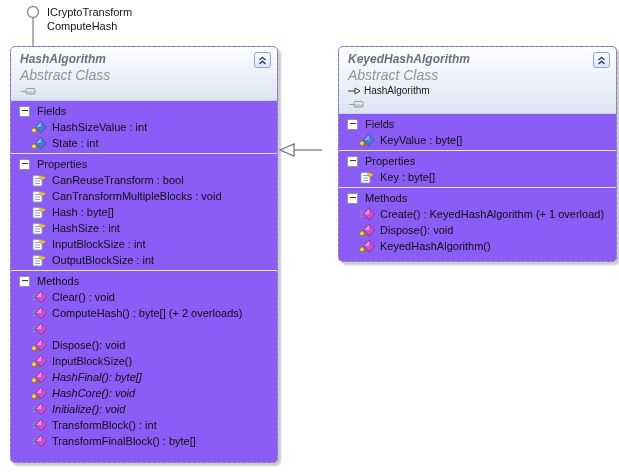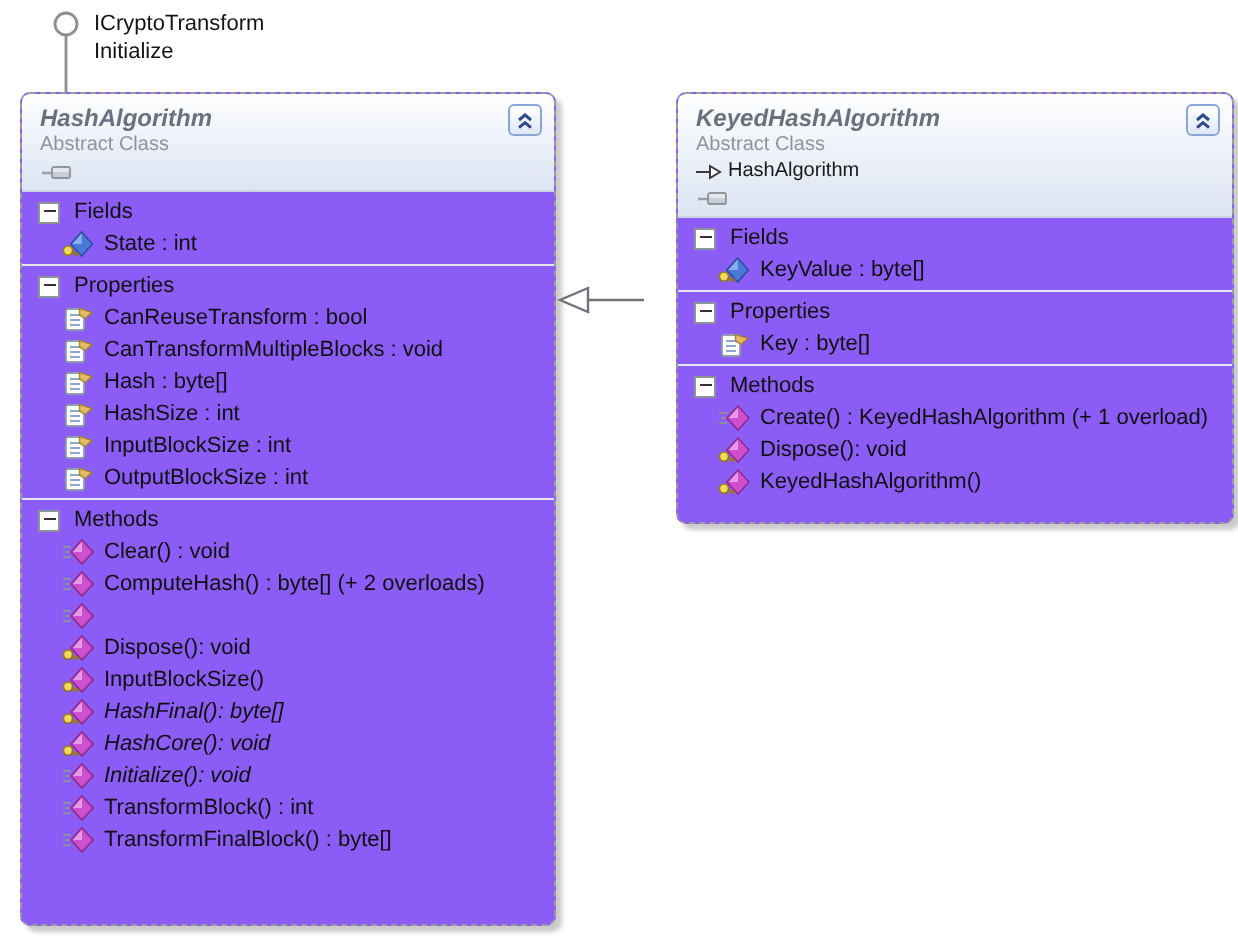--- a/index.html
+++ b/index.html
@@ -60,7 +60,7 @@
 
   <div class="iface-labels">
     <div>ICryptoTransform</div>
-    <div>Initialize</div>
+    <div>ComputeHash</div>
   </div>
 
   <div class="cls" id="cls-hash">

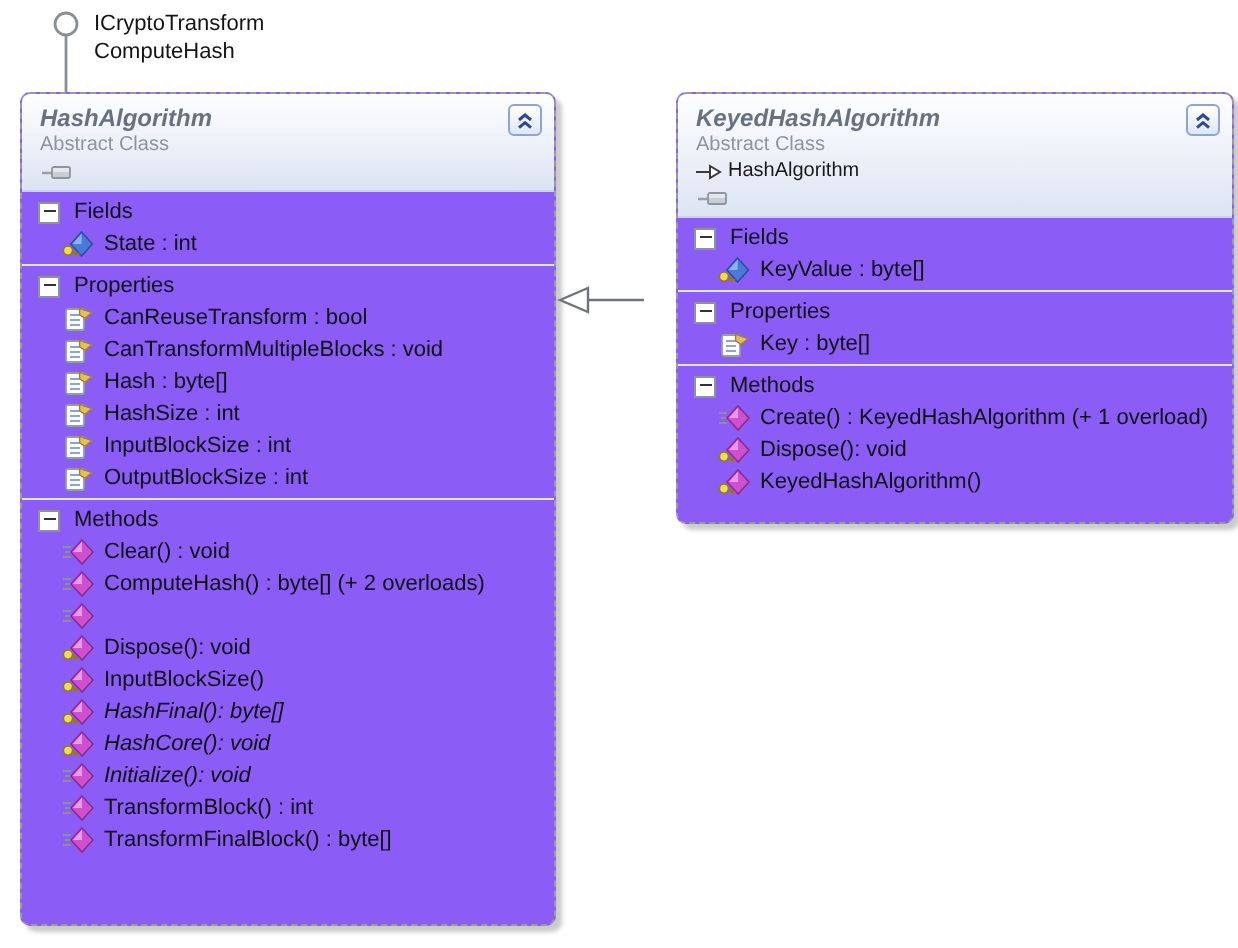--- a/index.html
+++ b/index.html
@@ -22,7 +22,7 @@
               background:linear-gradient(#fefefe,#dce4f3);
               border-bottom:1px solid #ccd4e3;}
   .cls-title{font-size:12px;font-weight:bold;font-style:italic;color:#68727f;}
-  .cls-stereotype{font-size:10px;color:#8d949e;margin-top:1px;}
+  .cls-stereotype{font-size:14px;color:#8d949e;margin-top:1px;font-style:italic;}
   .cls-base{font-size:10px;color:#1a1a1a;display:flex;align-items:center;gap:3px;margin-top:2px;}
   .gadget{margin-top:3px;height:11px;line-height:0;}
   .collapse-btn{position:absolute;top:5px;right:6px;width:15px;height:14px;

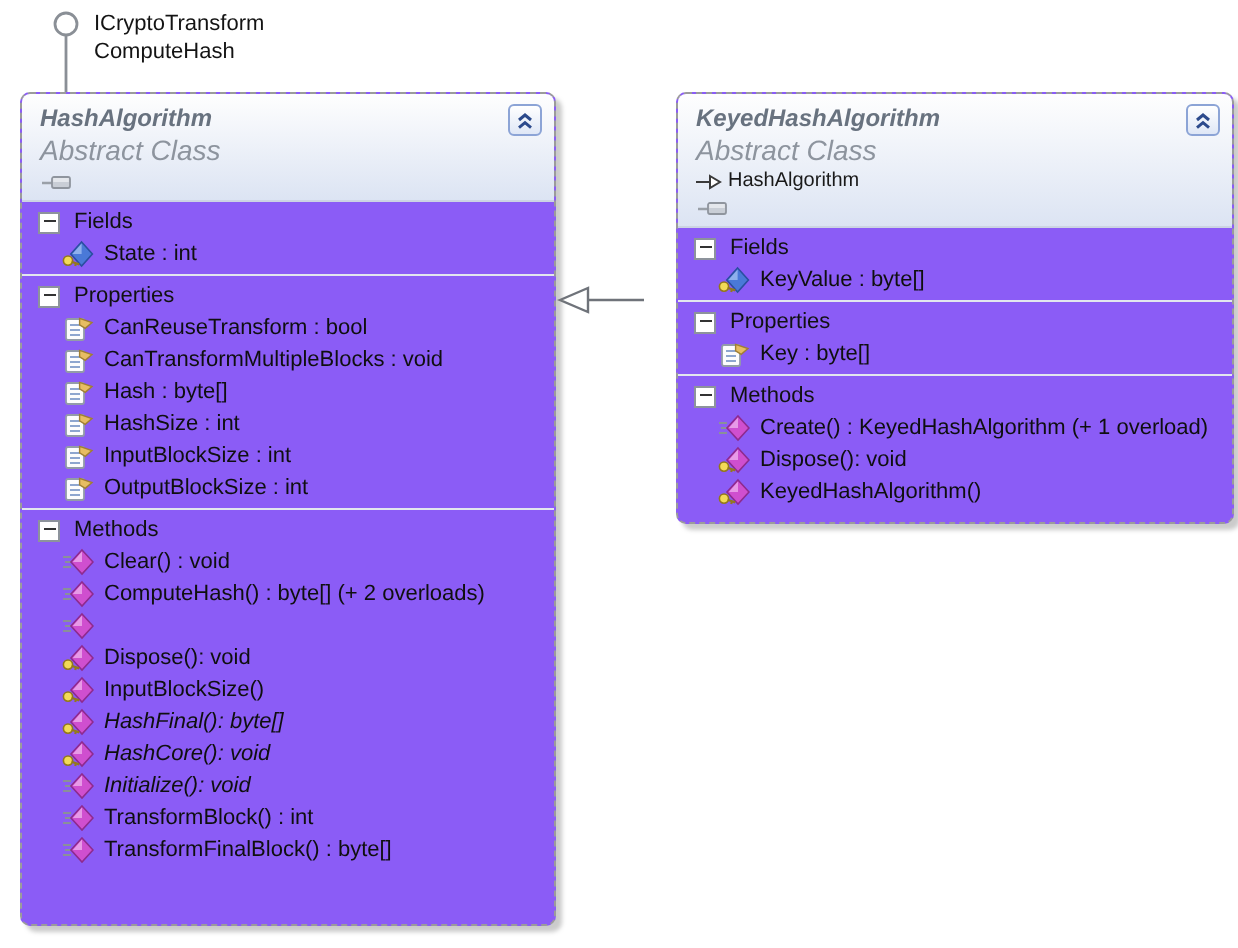--- a/index.html
+++ b/index.html
@@ -97,6 +97,17 @@
               <path d="M4.8,10.9 L8.6,12.2 M7,11.5 L6.6,13" stroke="#93791c" stroke-width="1.1"></path>
             </svg>
           </span>
+          <span class="mtext">HashSizeValue : int</span>
+        </div>
+        <div class="member-row">
+          <span class="micon">
+            <svg width="16" height="14" viewBox="0 0 16 14">
+              <polygon points="9.8,1 15.2,7 9.8,13 4.4,7" fill="#4a79d8" stroke="#2b4fa0" stroke-width="0.8"></polygon>
+              <polygon points="9.8,1.8 5.2,7 9.8,7" fill="#8fb0ec"></polygon>
+              <circle cx="3" cy="10.3" r="2.3" fill="#f2da57" stroke="#93791c" stroke-width="0.8"></circle>
+              <path d="M4.8,10.9 L8.6,12.2 M7,11.5 L6.6,13" stroke="#93791c" stroke-width="1.1"></path>
+            </svg>
+          </span>
           <span class="mtext">State : int</span>
         </div>
         <div class="sec-rule"></div>

